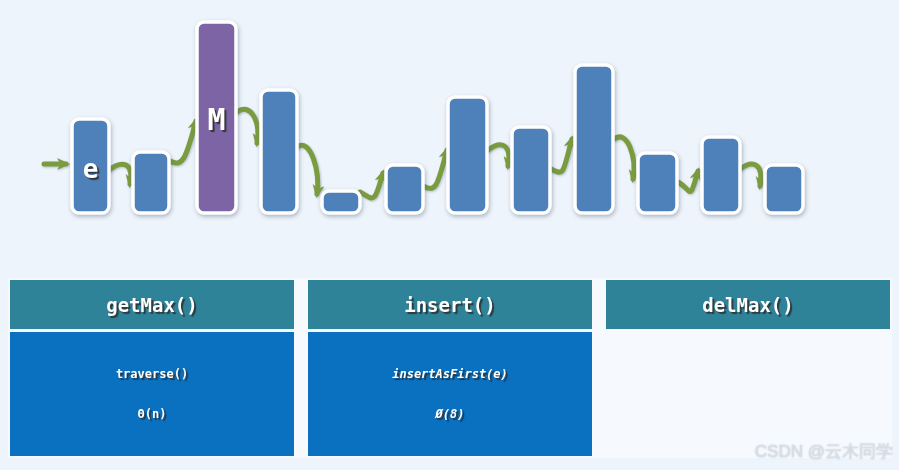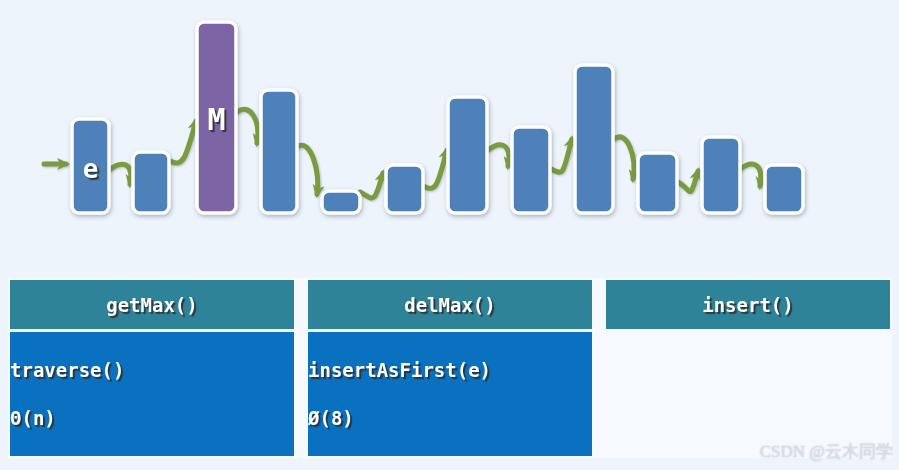--- a/index.html
+++ b/index.html
@@ -97,8 +97,8 @@
 <div class="ctable">
   <div class="trow">
     <div class="th" style="background: rgb(46, 131, 153);">getMax()</div>
+    <div class="th" style="background: rgb(46, 131, 153);">insert()</div>
     <div class="th" style="background: rgb(46, 131, 153);">delMax()</div>
-    <div class="th" style="background: rgb(46, 131, 153);">insert()</div>
   </div>
   <div class="trow">
     <div class="td" style="background: rgb(10, 113, 193);">

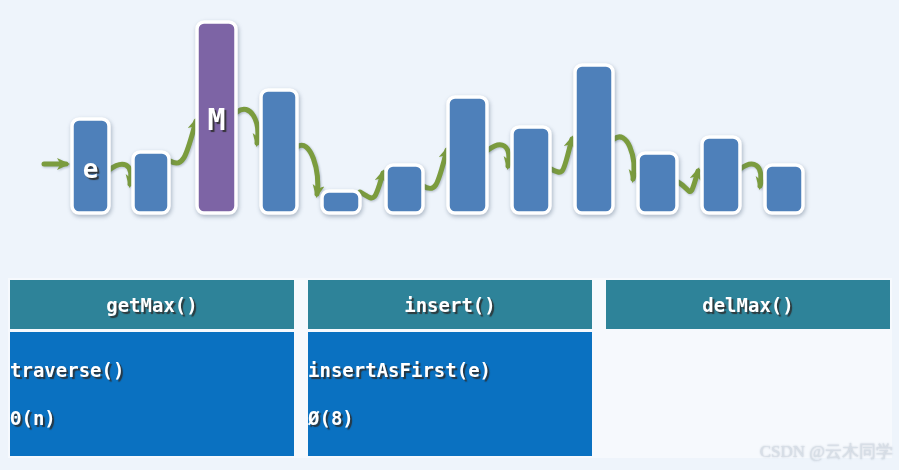--- a/index.html
+++ b/index.html
@@ -38,9 +38,9 @@
     white-space:pre;
   }
   .td{
-    display:flex;flex-direction:column;justify-content:center;
+    display:flex;flex-direction:column;align-items:center;justify-content:center;
     gap:26px;
-    font-weight:bold;font-size:19px;color:#ffffff;
+    font-weight:bold;font-size:12px;color:#ffffff;
     text-shadow:2px 2px 1px rgba(45,45,45,.85);
   }
   .cell-line{white-space:pre;}

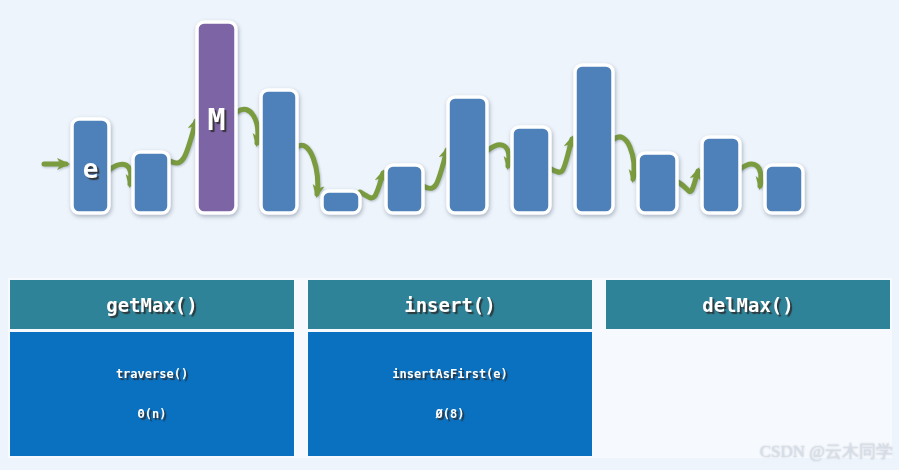--- a/index.html
+++ b/index.html
@@ -105,7 +105,7 @@
       <div class="cell-line">traverse()</div>
       <div class="cell-line">Θ(n)</div>
     </div>
-    <div class="td" style="background: rgb(10, 113, 193);">
+    <div class="td" style="background: rgb(10, 113, 193); font-style: italic;">
       <div class="cell-line">insertAsFirst(e)</div>
       <div class="cell-line">Ø(8)</div>
     </div>

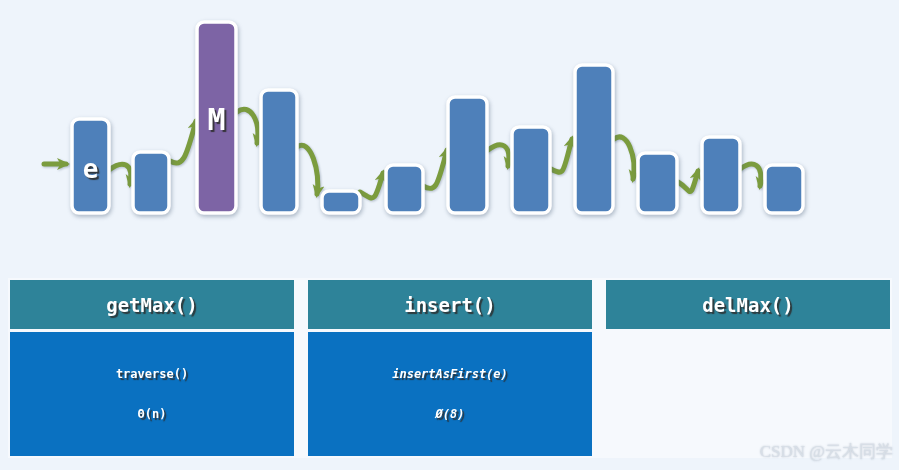--- a/index.html
+++ b/index.html
@@ -47,7 +47,7 @@
   
   .watermark{
     position:absolute;right:6px;top:440px;
-    font-family:Liberation Serif, serif;
+    font-family:Liberation Sans, sans-serif;
     font-size:17px;color:rgba(215,222,231,.95);
     text-shadow:0 0 2px rgba(110,125,145,.45);
     white-space:pre;

